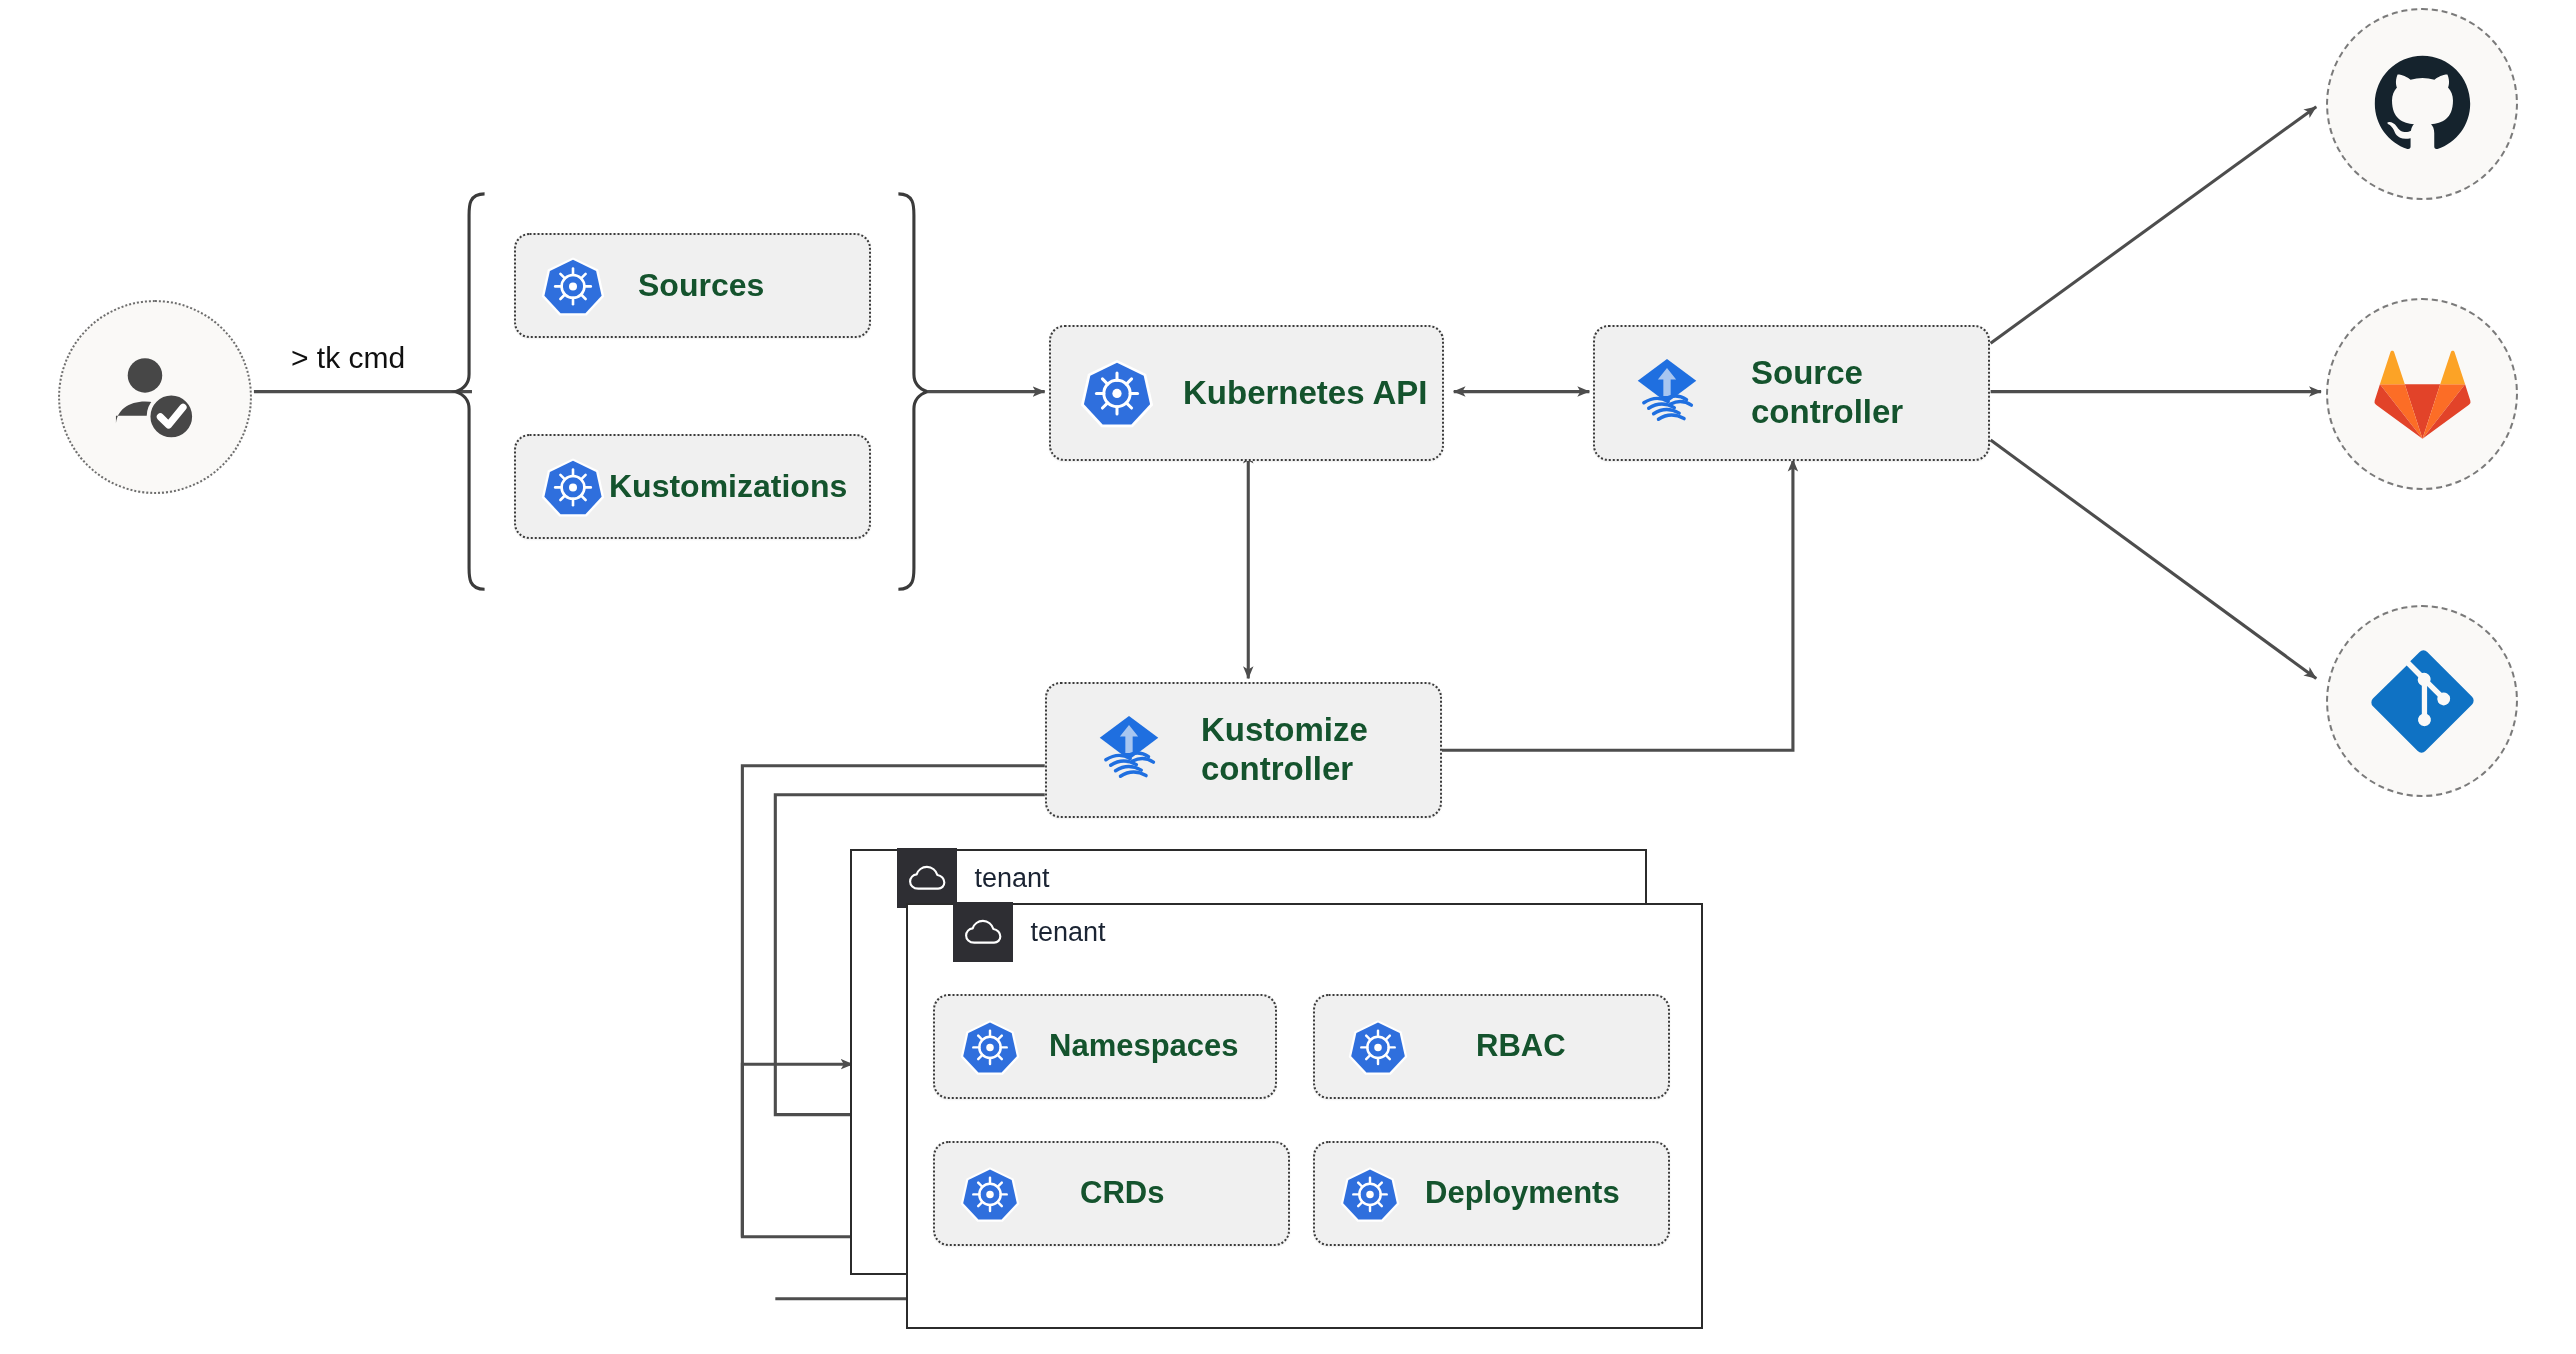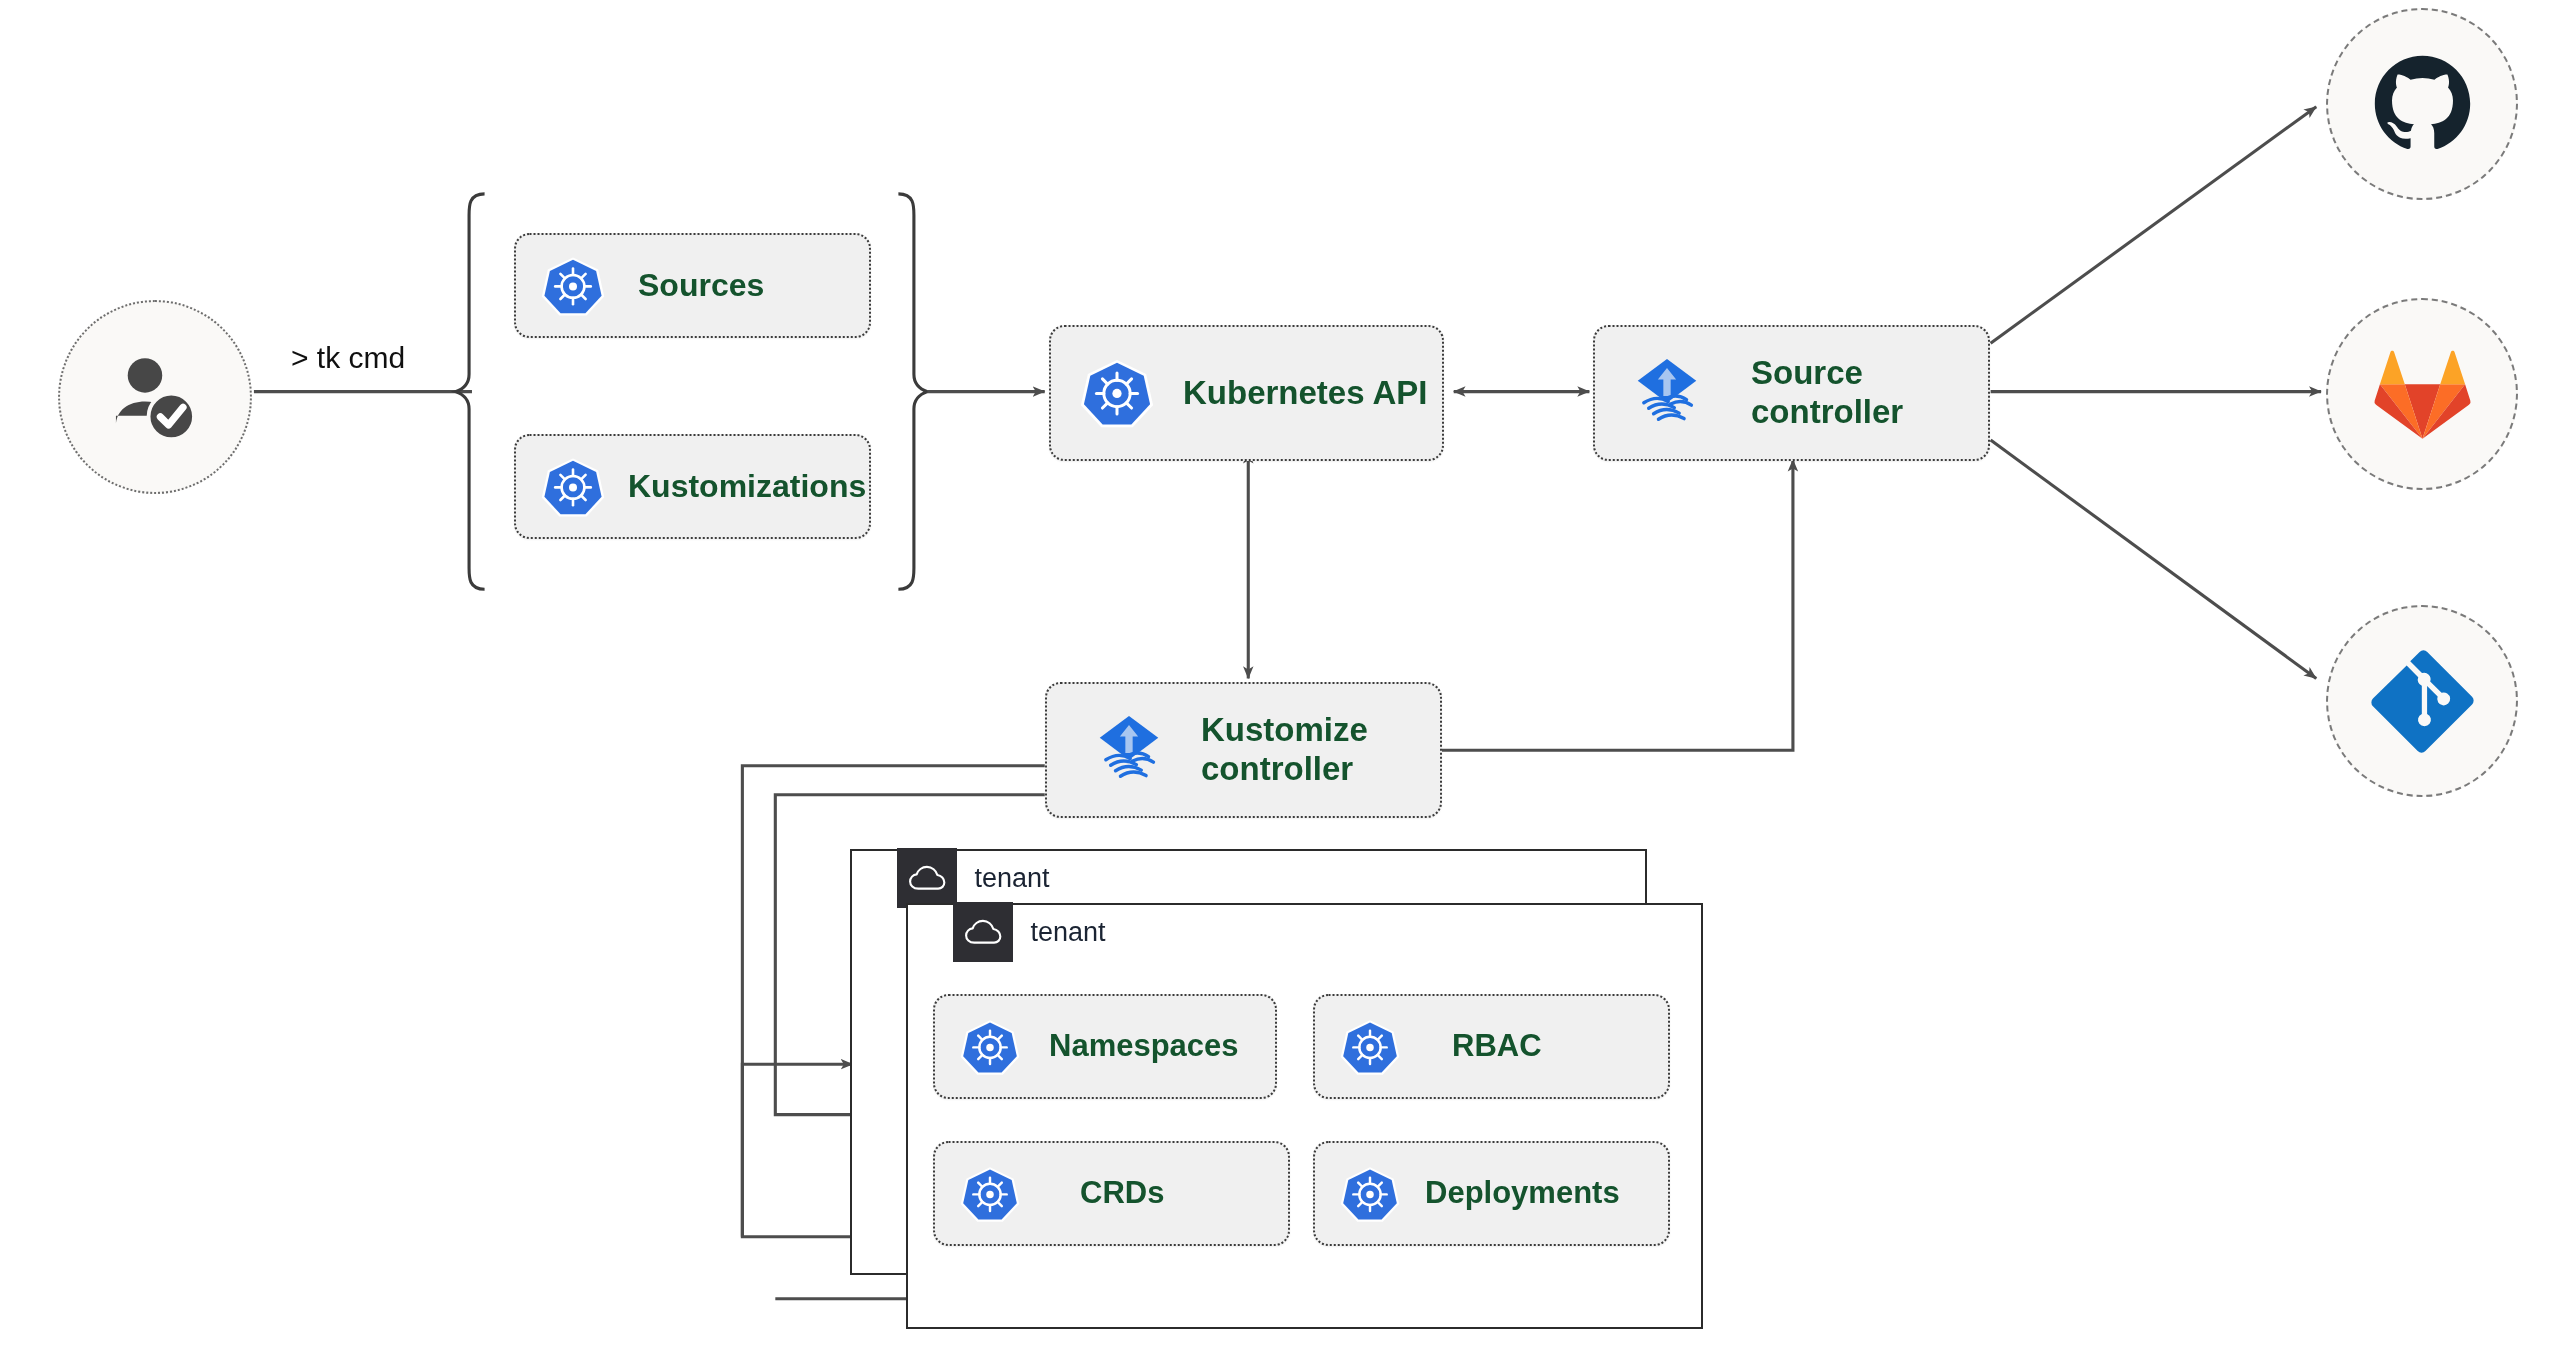--- a/index.html
+++ b/index.html
@@ -179,7 +179,7 @@
     <span class="label" style="font-size:32px;">Sources</span>
   </div>
 
-  <div class="node" style="left:514px; top:434px; width:357px; height:105px; padding-left:25px; gap:23px;">
+  <div class="node" style="left:514px; top:434px; width:357px; height:105px; padding-left:25px; gap:4px;">
     <svg class="ico" width="64" height="64" viewBox="0 0 64 64">
       <path d="M32 3.4 57.2 15.6 63.2 42.6 45.6 61.6 18.4 61.6 0.8 42.6 6.8 15.6 Z" fill="#ffffff"></path>
       <path d="M32 5.8 55.1 17 60.6 41.8 44.4 59.3 19.6 59.3 3.4 41.8 8.9 17 Z" fill="#2f6fdd"></path>

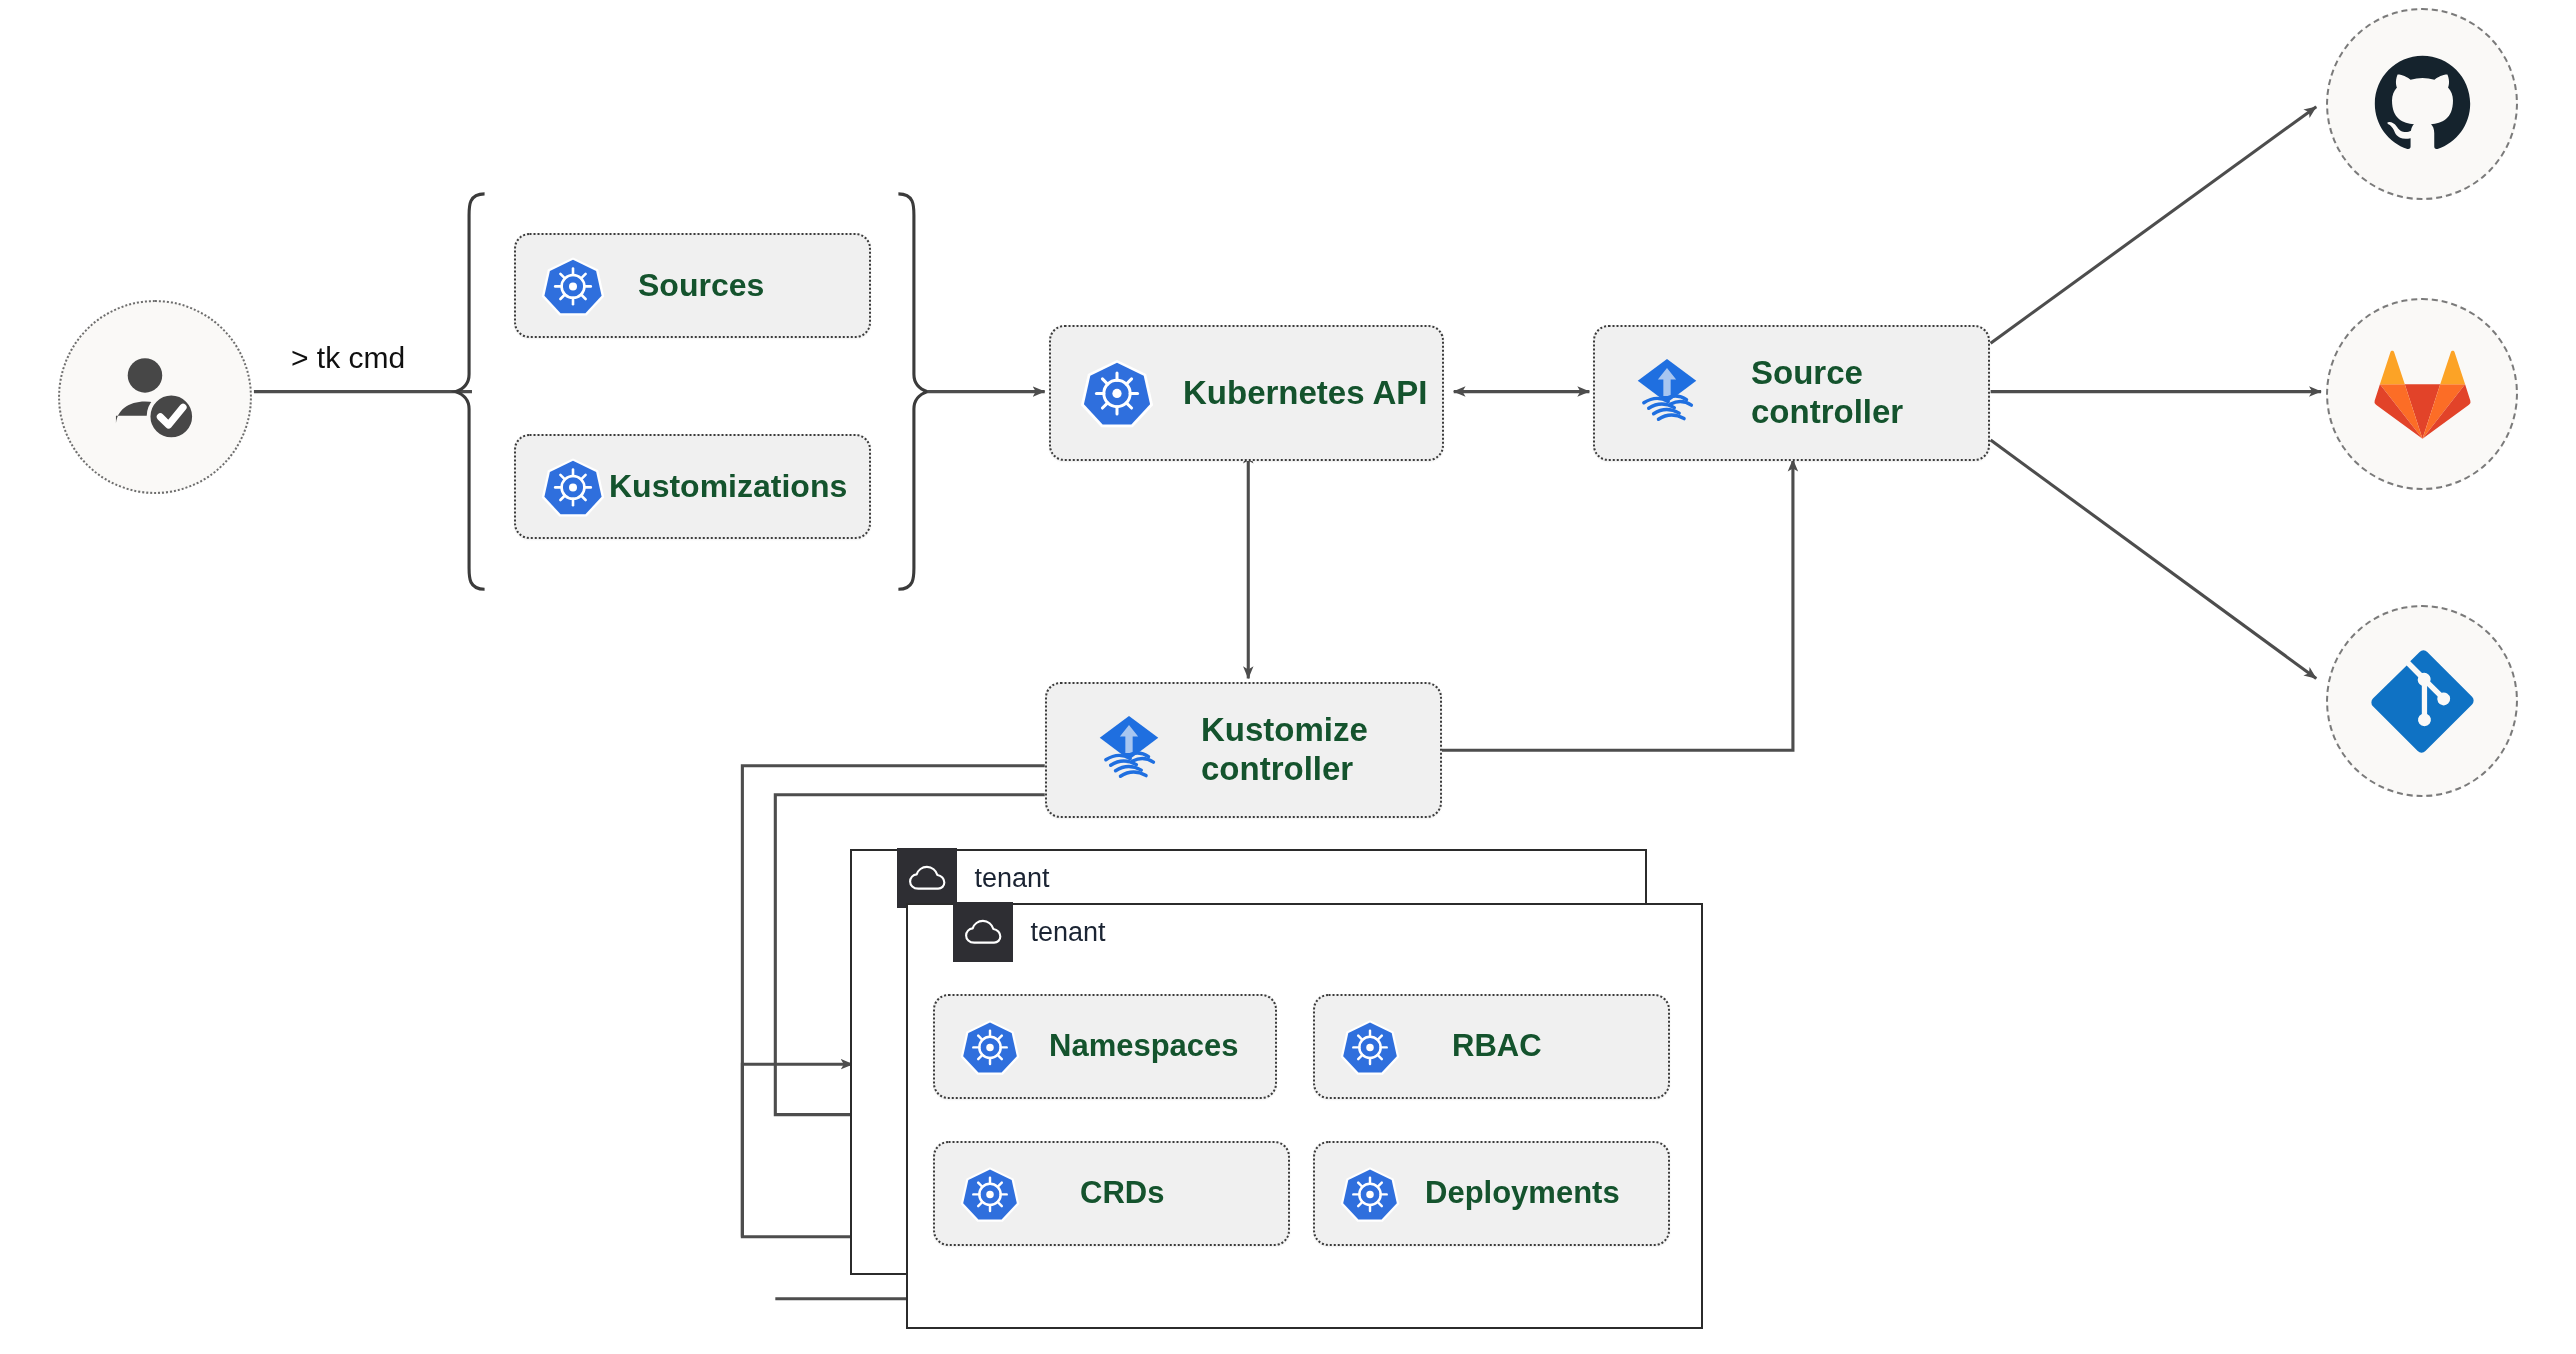--- a/index.html
+++ b/index.html
@@ -332,7 +332,7 @@
       <span class="label" style="font-size:31px;">Namespaces</span>
     </div>
 
-    <div class="node" style="left:405px; top:89px; width:357px; height:105px; padding-left:25px; gap:52px;text-align:center;">
+    <div class="node" style="left:405px; top:89px; width:357px; height:105px; padding-left:33px; gap:68px;text-align:center;">
       <svg class="ico" width="60" height="60" viewBox="0 0 64 64">
         <path d="M32 3.4 57.2 15.6 63.2 42.6 45.6 61.6 18.4 61.6 0.8 42.6 6.8 15.6 Z" fill="#ffffff"></path>
         <path d="M32 5.8 55.1 17 60.6 41.8 44.4 59.3 19.6 59.3 3.4 41.8 8.9 17 Z" fill="#2f6fdd"></path>

